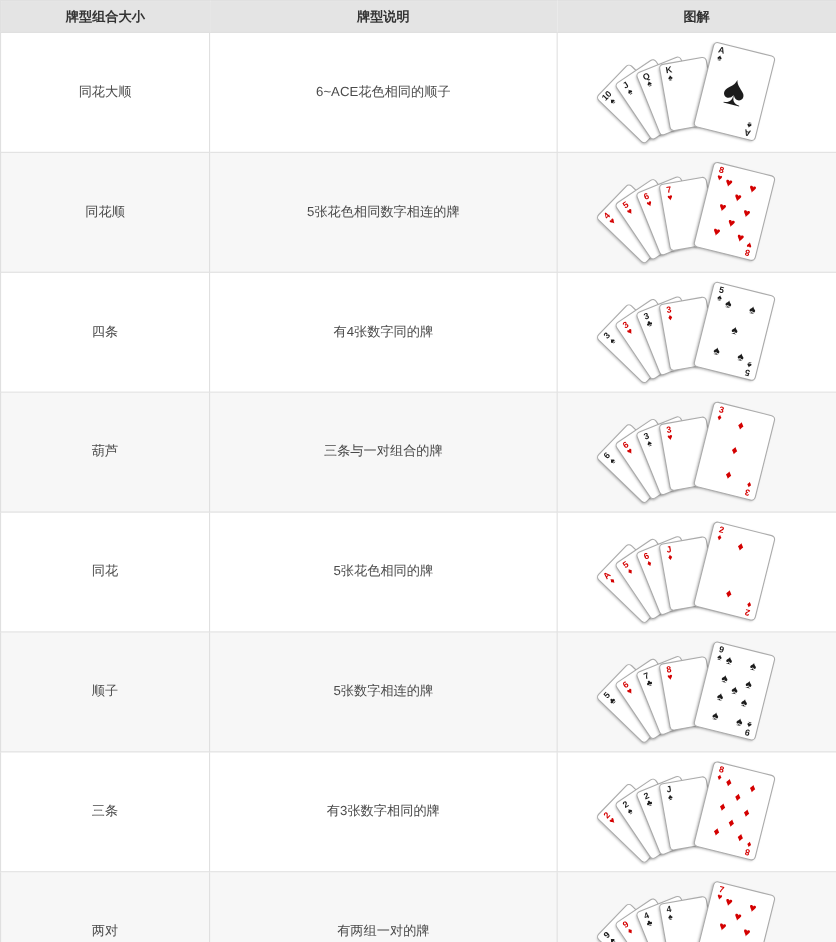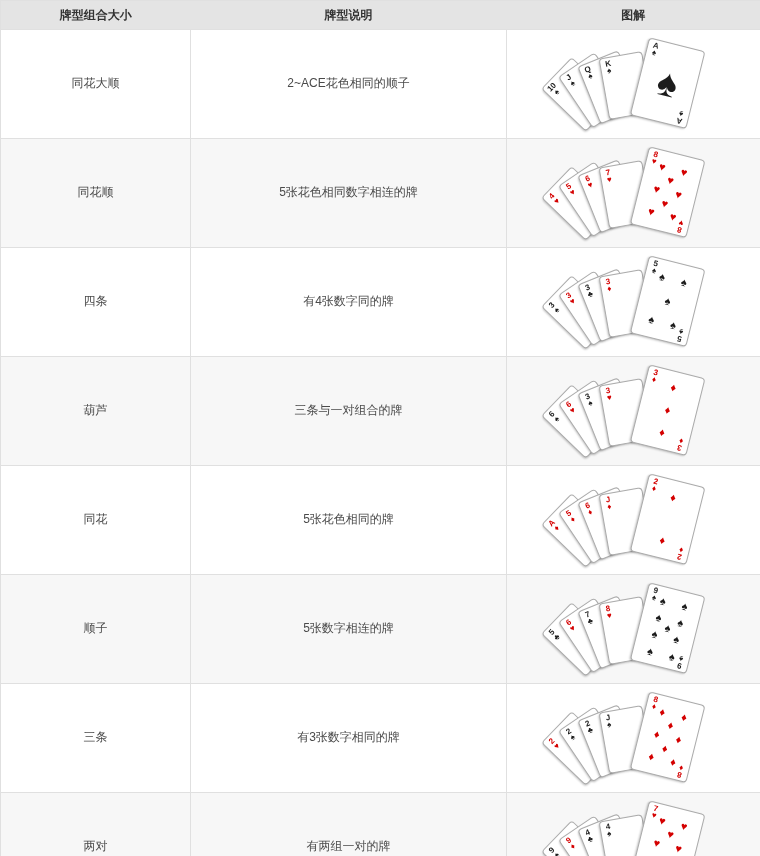--- a/index.html
+++ b/index.html
@@ -63,7 +63,7 @@
       <span class="hand-name">同花大顺</span>
     </td>
     <td>
-      <span class="desc">2~ACE花色相同的顺子</span>
+      <span class="desc">6~ACE花色相同的顺子</span>
       
     </td>
     <td>

